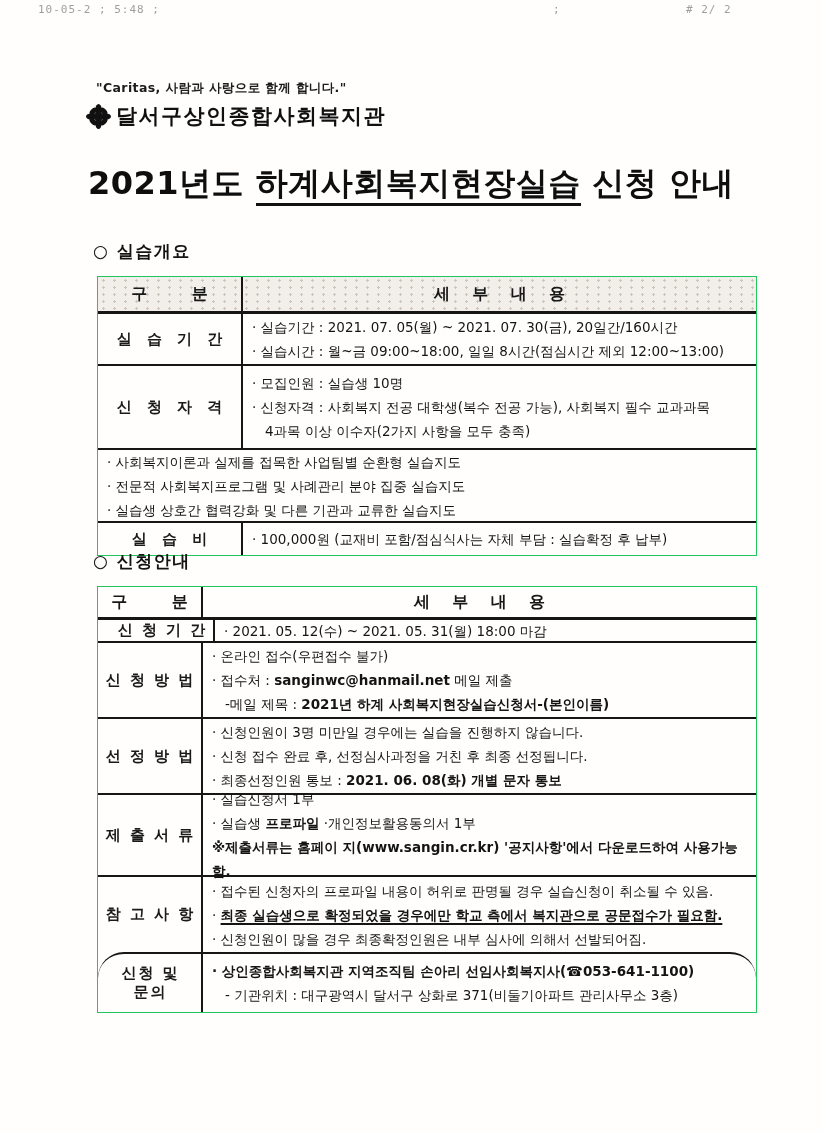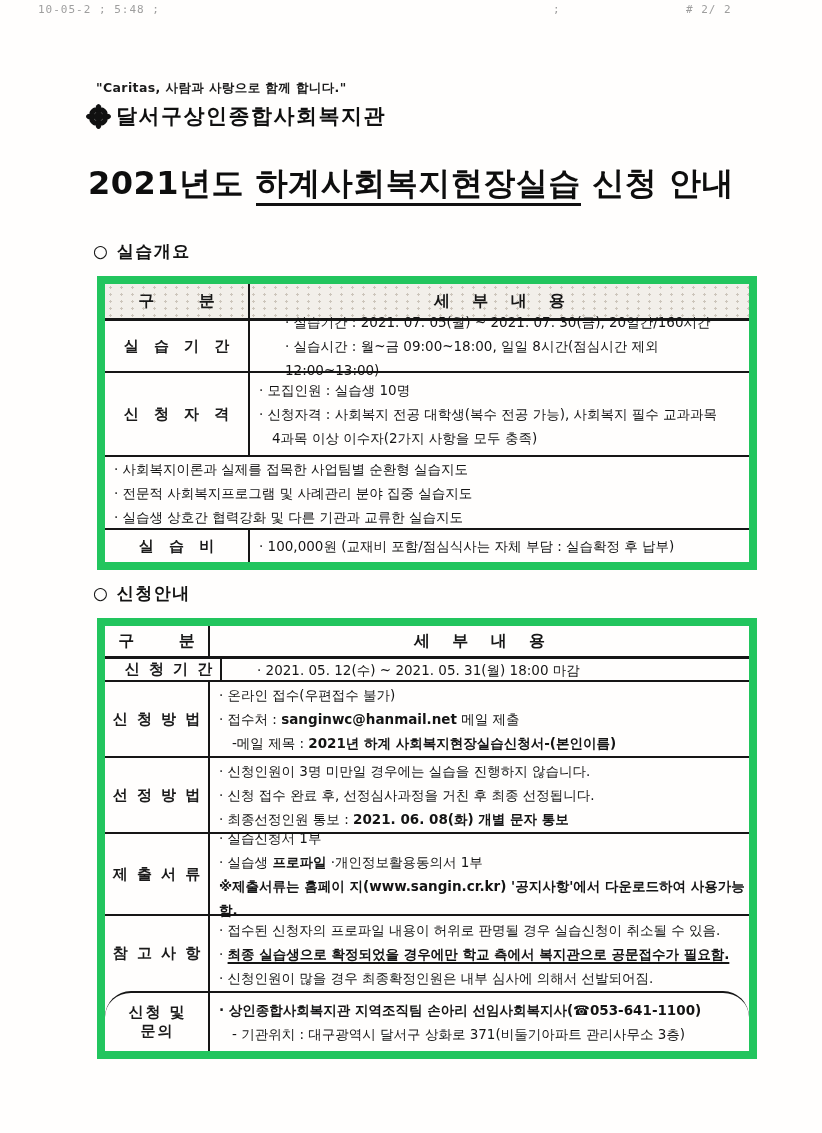--- a/index.html
+++ b/index.html
@@ -37,7 +37,7 @@
   .sec-heading{font-size:17px;font-weight:bold;letter-spacing:1.5px;margin:0 0 13px 0;color:#131313;}
 
   
-  .dtable{border:8px solid #22c55e;width:660px;box-sizing:border-box;margin-left:4px;background:#fffefd;}
+  .dtable{border:1px solid #22c55e;width:660px;box-sizing:border-box;margin-left:4px;background:#fffefd;}
   .thead{display:flex;border-bottom:3px solid #161616;box-sizing:border-box;}
   .t1 .thead{height:37px;
     background-color:#f2efea;

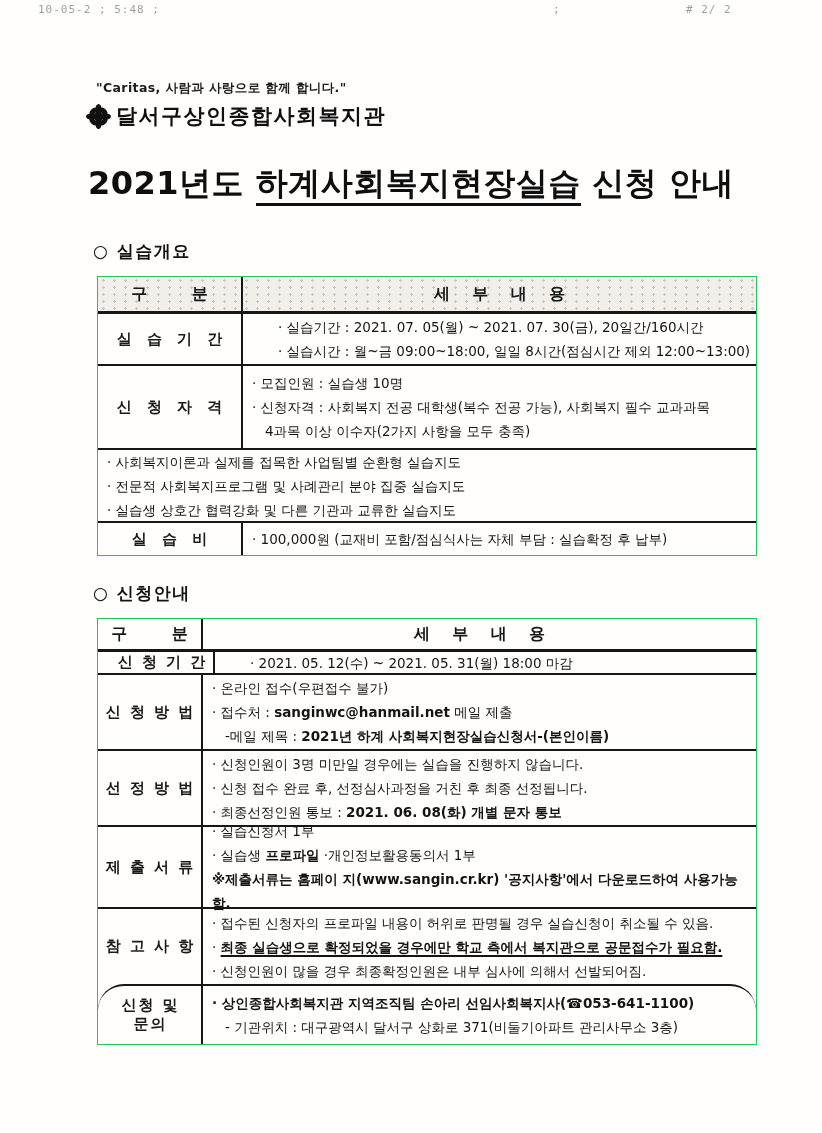--- a/index.html
+++ b/index.html
@@ -52,7 +52,7 @@
   .t2 .th-col1{width:105px;}
 
   .trow{display:flex;border-top:2px solid #161616;box-sizing:border-box;}
-  .tbody .trow:first-child{border-top:none;gap:26px;}
+  .tbody .trow:first-child{border-top:none;}
   .tlabel{display:flex;align-items:center;justify-content:center;text-align:center;
     border-right:2px solid #161616;font-size:15px;font-weight:bold;
     white-space:pre-line;box-sizing:border-box;color:#1a1a1a;}

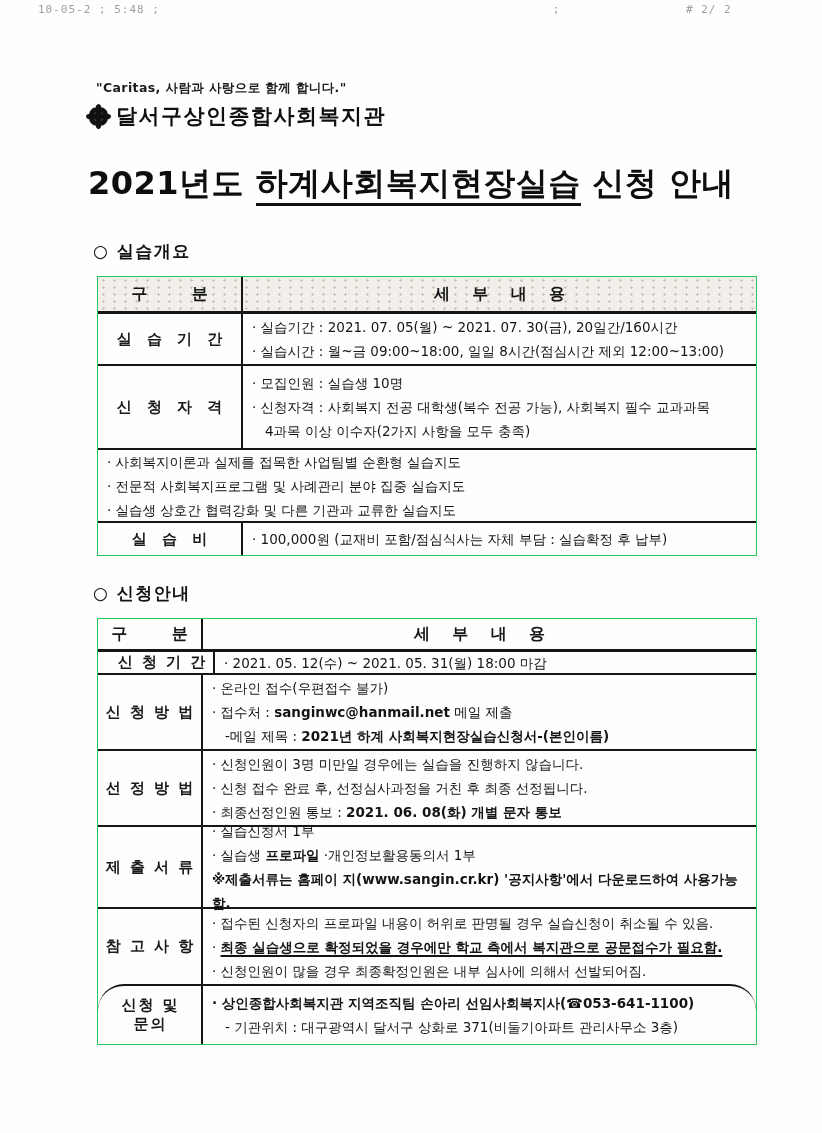--- a/index.html
+++ b/index.html
@@ -33,7 +33,7 @@
   
   .section{position:absolute;left:93px;width:668px;}
   #section0{top:240px;}
-  #section1{top:582px;}
+  #section1{top:550px;}
   .sec-heading{font-size:17px;font-weight:bold;letter-spacing:1.5px;margin:0 0 13px 0;color:#131313;}
 
   

